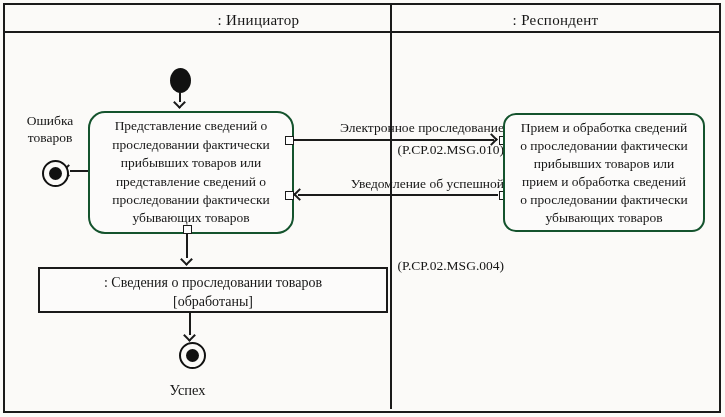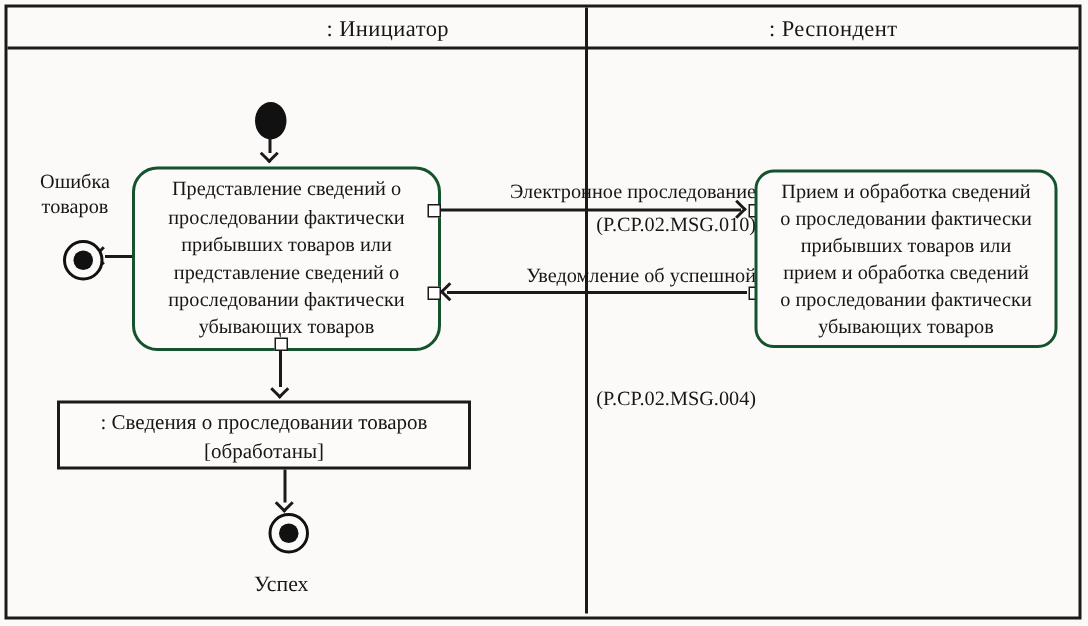--- a/index.html
+++ b/index.html
@@ -123,7 +123,7 @@
   <div class="abs vline" style="left:186px;top:234px;width:2px;height:24px;"></div>
   <div class="abs chev chev-down" style="left:182px;top:255px;"></div>
 
-  <div class="abs object-box" style="left:38px;top:267px;width:276px;height:46px;">
+  <div class="abs object-box" style="left:38px;top:267px;width:350px;height:46px;">
     <div>: Сведения о проследовании товаров</div>
     <div>[обработаны]</div>
   </div>

